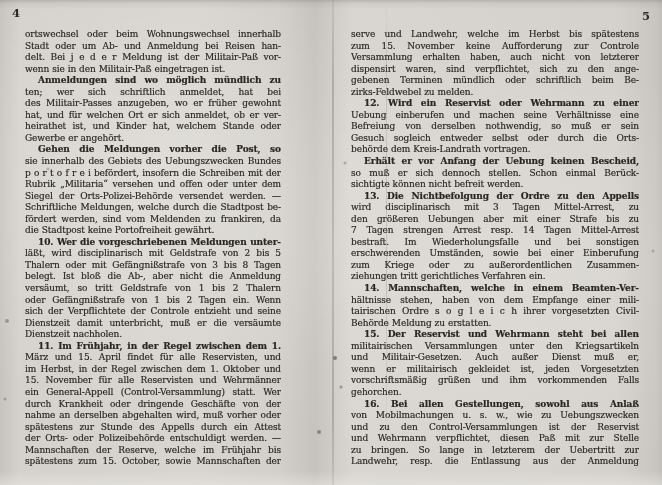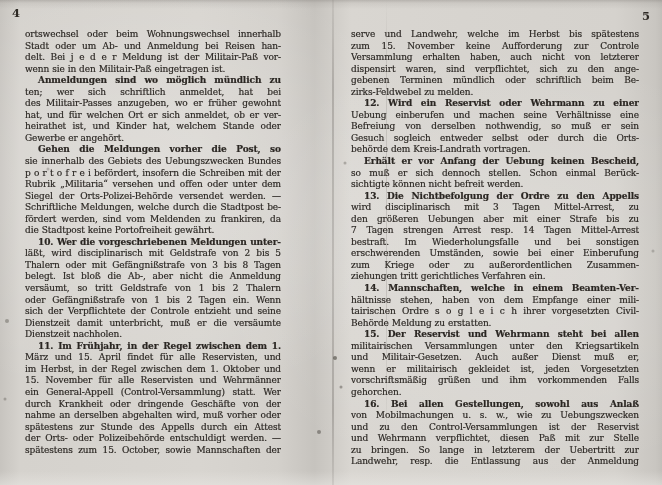--- a/index.html
+++ b/index.html
@@ -142,6 +142,7 @@
       <div class="line">nahme an derselben abgehalten wird, muß vorher oder</div>
       <div class="line">spätestens zur Stunde des Appells durch ein Attest</div>
       <div class="line">der Orts- oder Polizeibehörde entschuldigt werden. —</div>
+      <div class="line">Mannschaften der Reserve, welche im Frühjahr bis</div>
       <div class="line">spätestens zum 15. October, sowie Mannschaften der Re-</div>
     </div>
 

